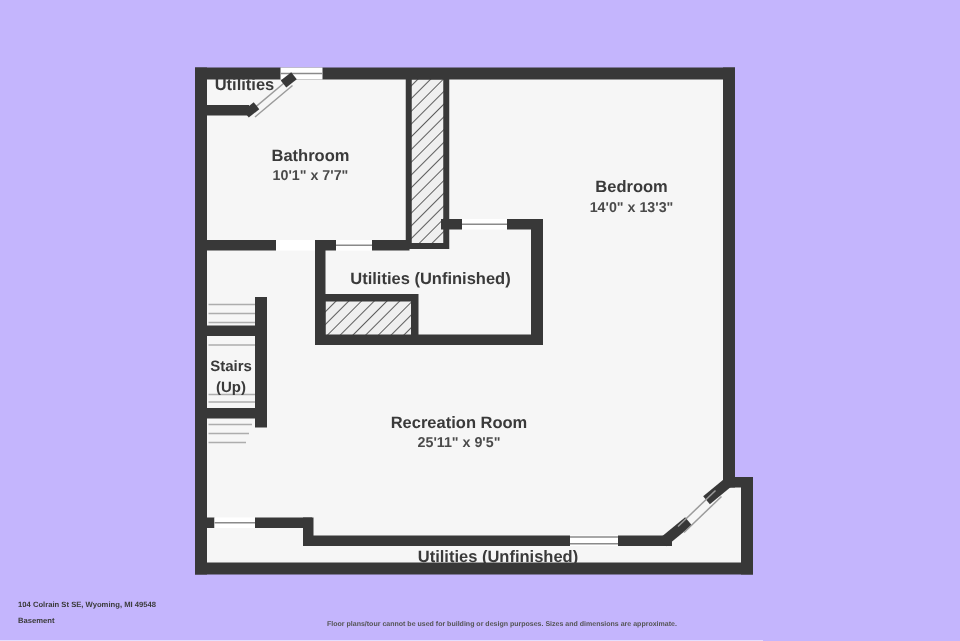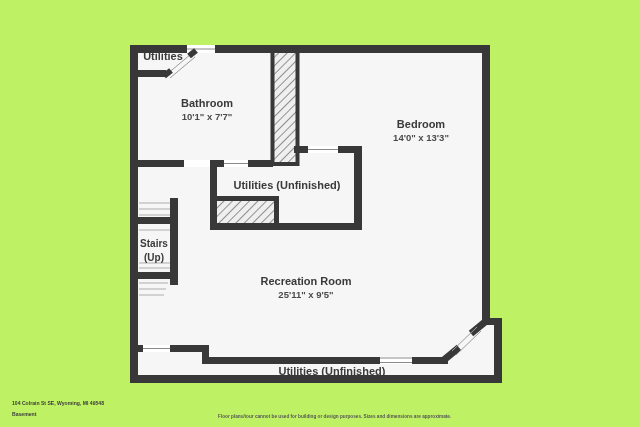--- a/index.html
+++ b/index.html
@@ -3,7 +3,7 @@
 <meta charset="utf-8">
 <style>
   html,body{margin:0;padding:0;background:#ffffff;}
-  .canvas{position:relative;width:640px;height:427px;background:#bef264;overflow:hidden;
+  .canvas{position:relative;width:640px;height:427px;background:#c4b5fd;overflow:hidden;
           font-family:"Liberation Sans", sans-serif;}
   svg{position:absolute;left:0;top:0;}
   .floor{fill:var(--floor,#f6f6f6);}

